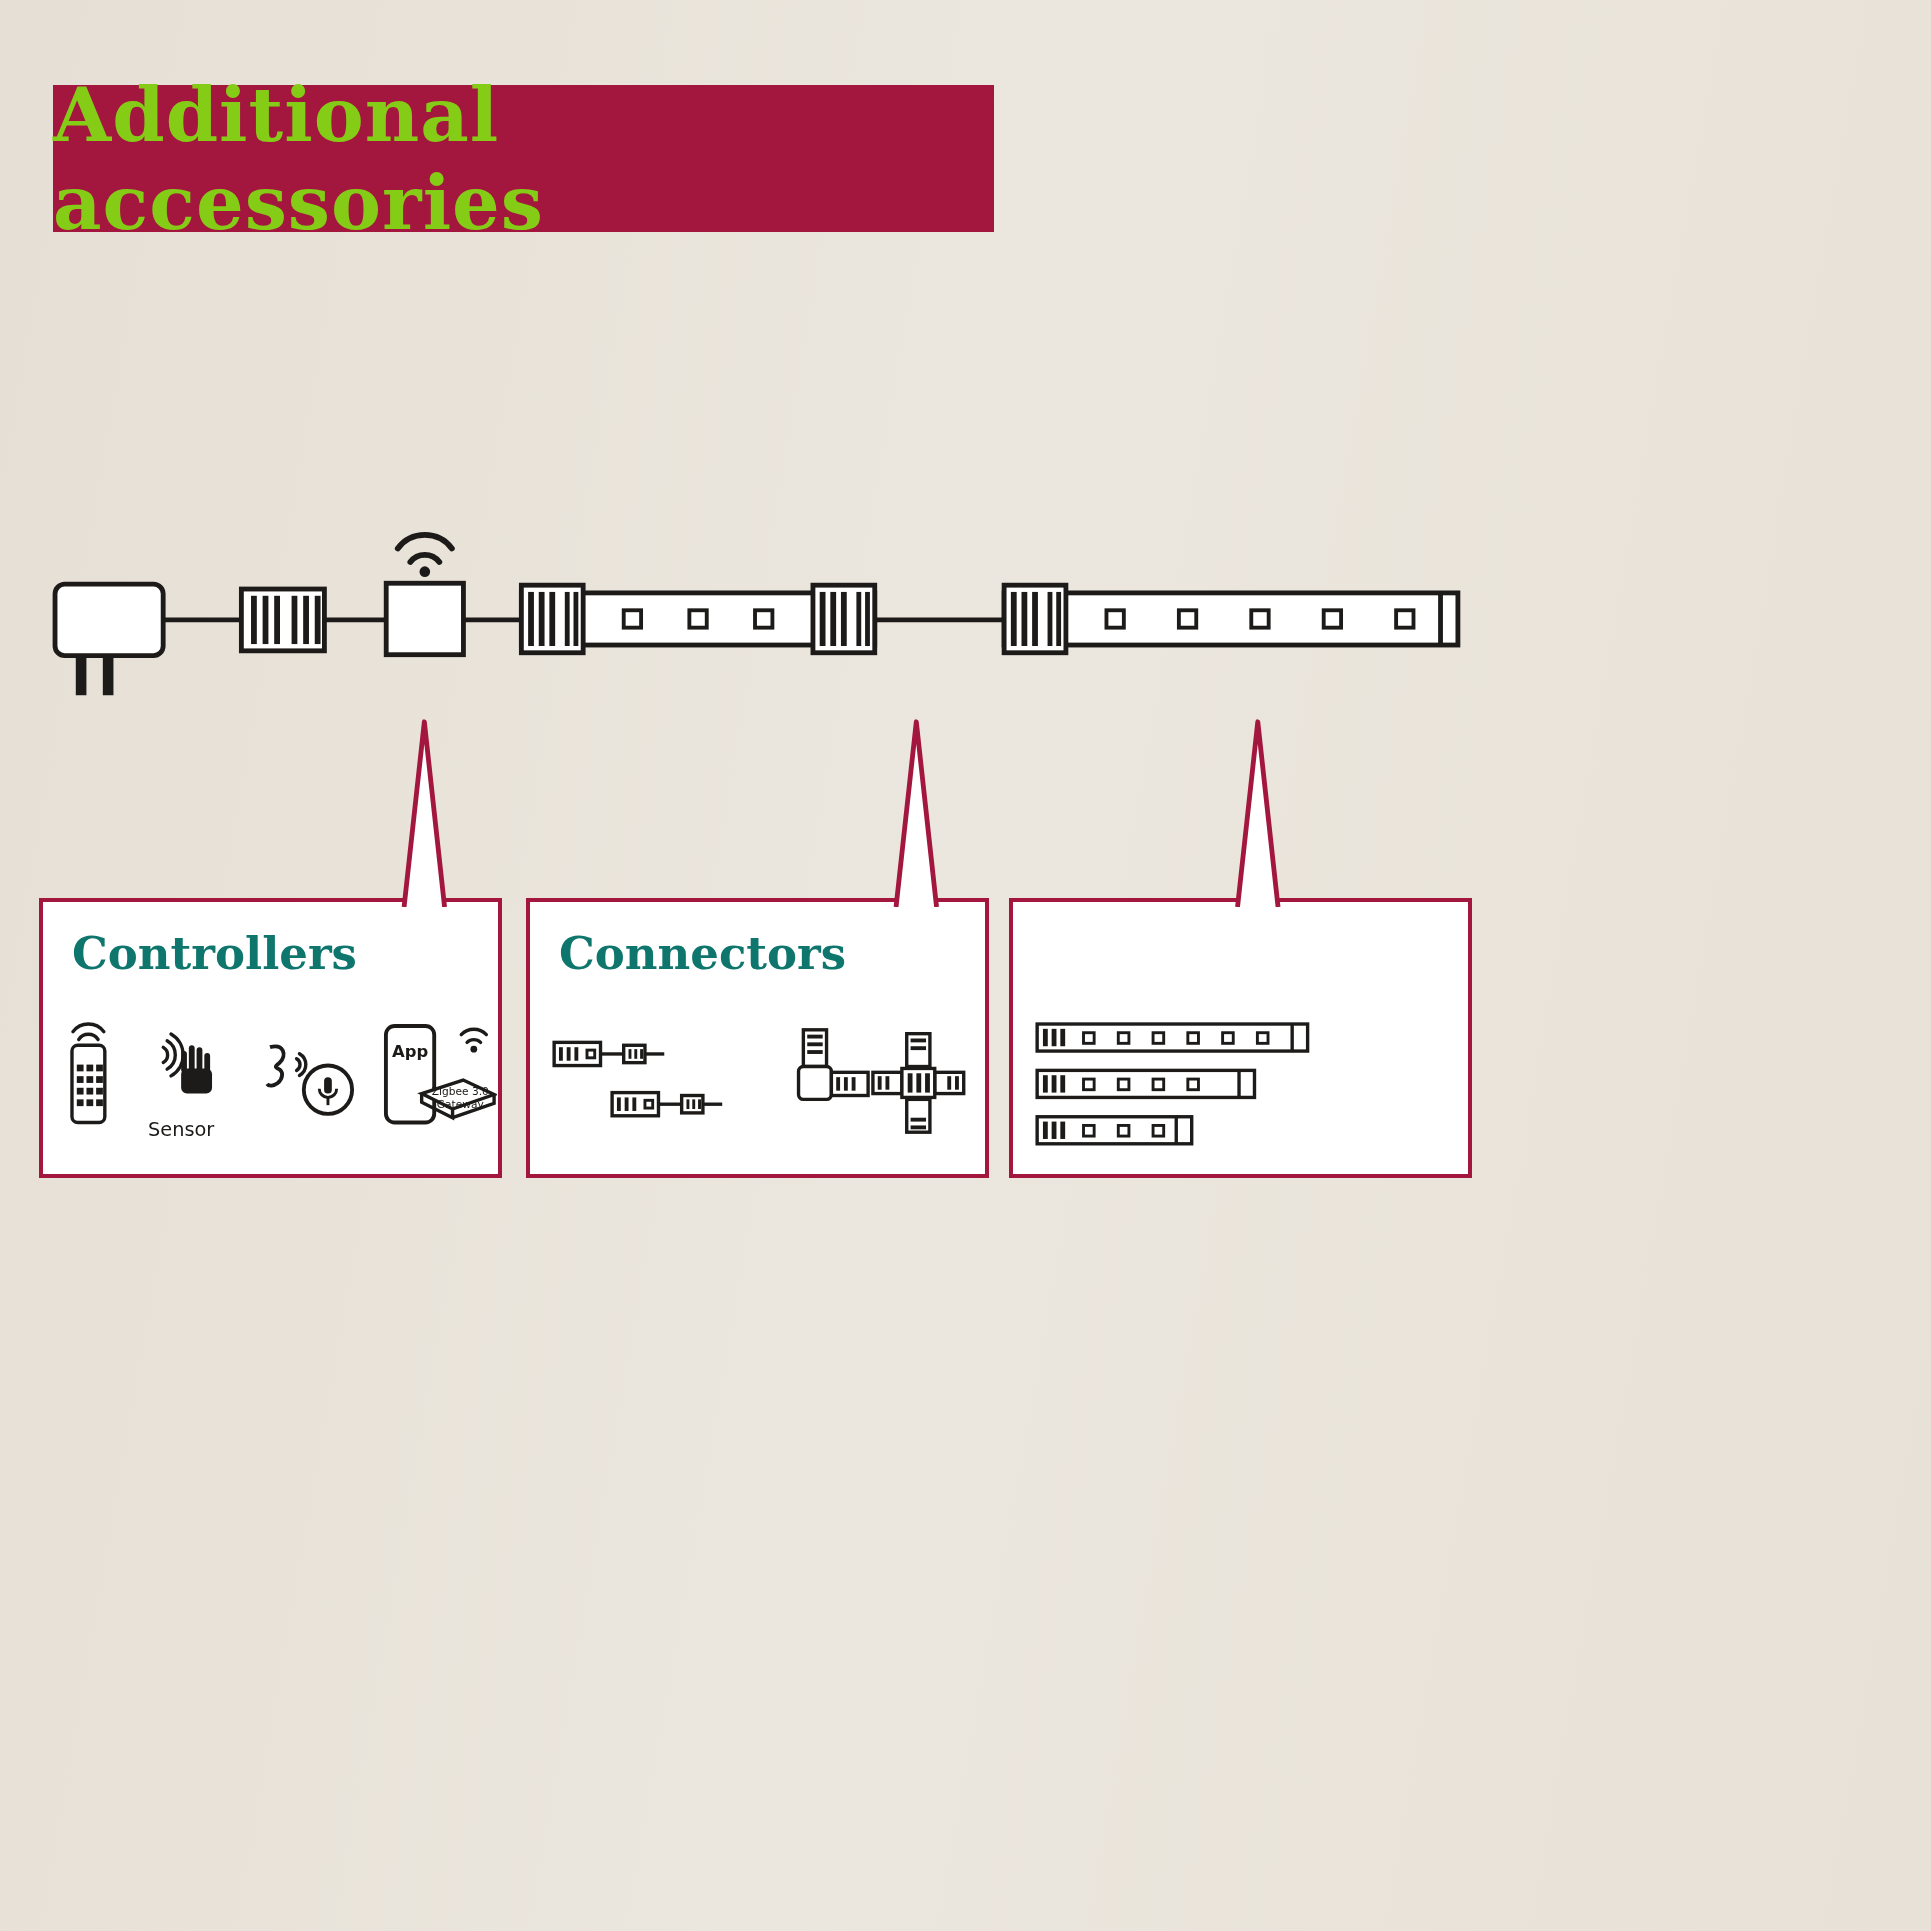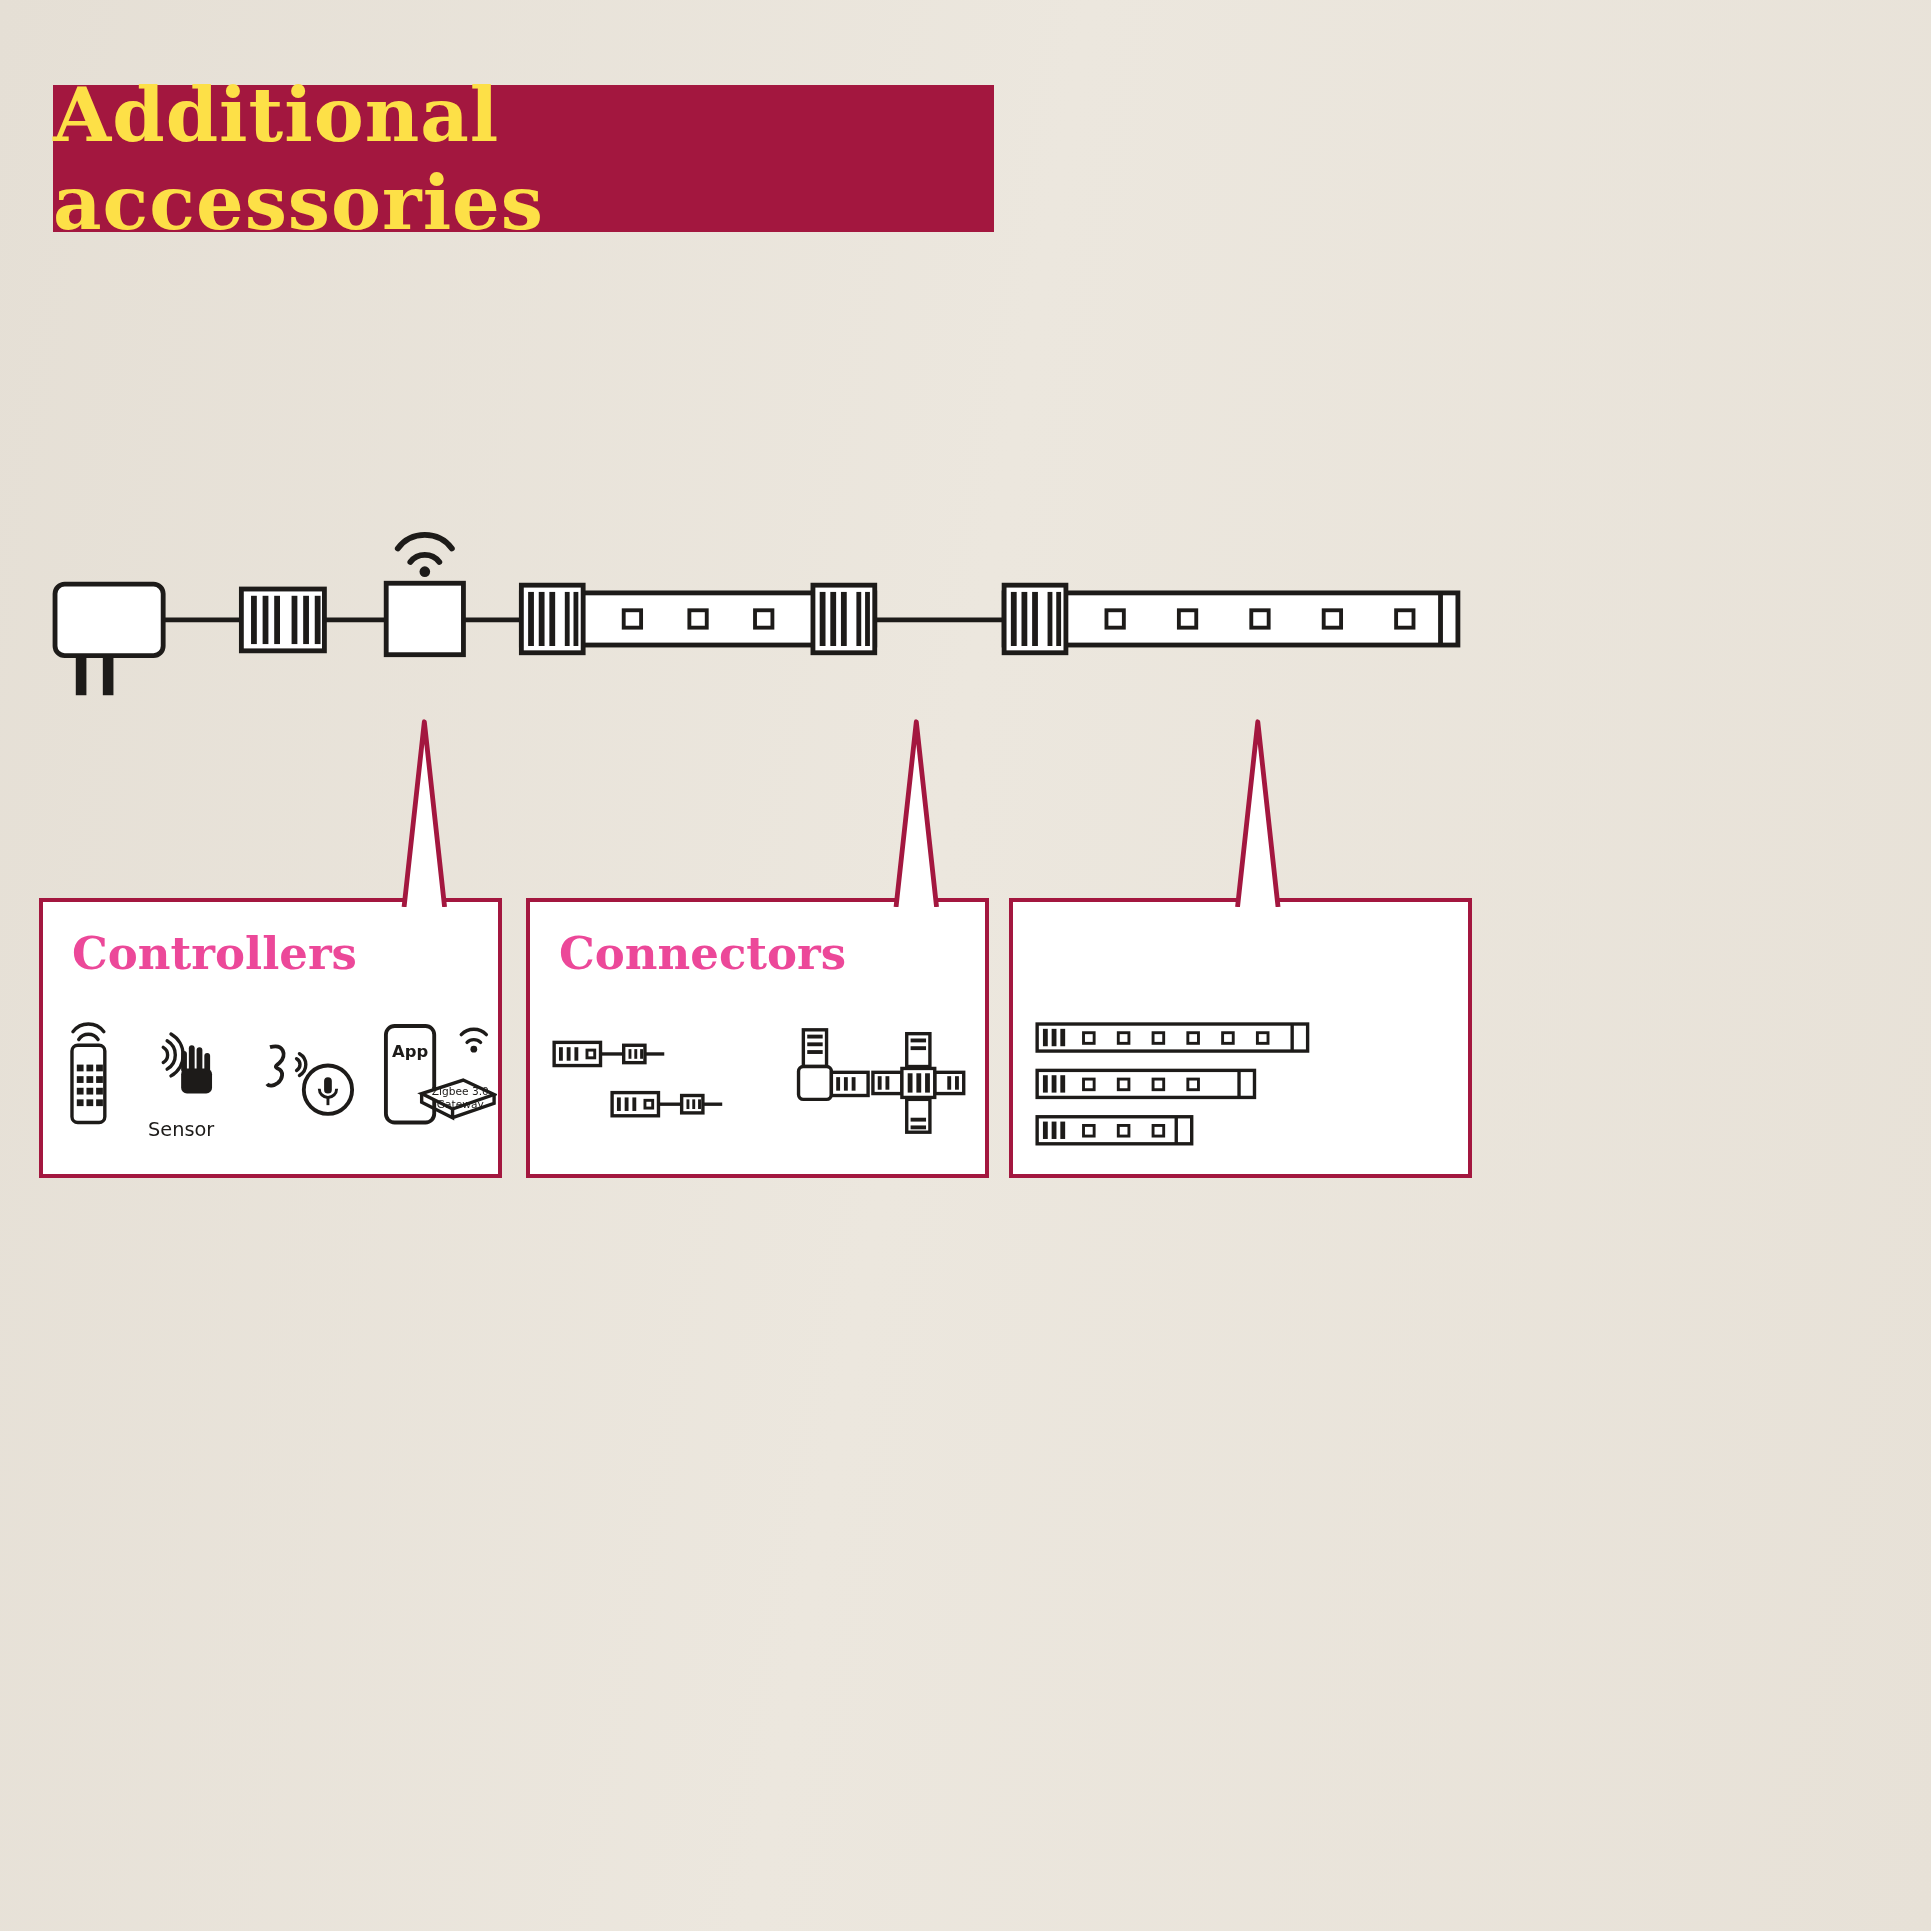--- a/index.html
+++ b/index.html
@@ -19,7 +19,7 @@
     display:flex;align-items:center;justify-content:center;
   }
   .banner h1{
-    margin:0;color:#fde047;font-size:75px;font-weight:bold;letter-spacing:1px;
+    margin:0;color:#84cc16;font-size:75px;font-weight:bold;letter-spacing:1px;
     font-family:"DejaVu Serif","Liberation Serif",serif;
   }
   

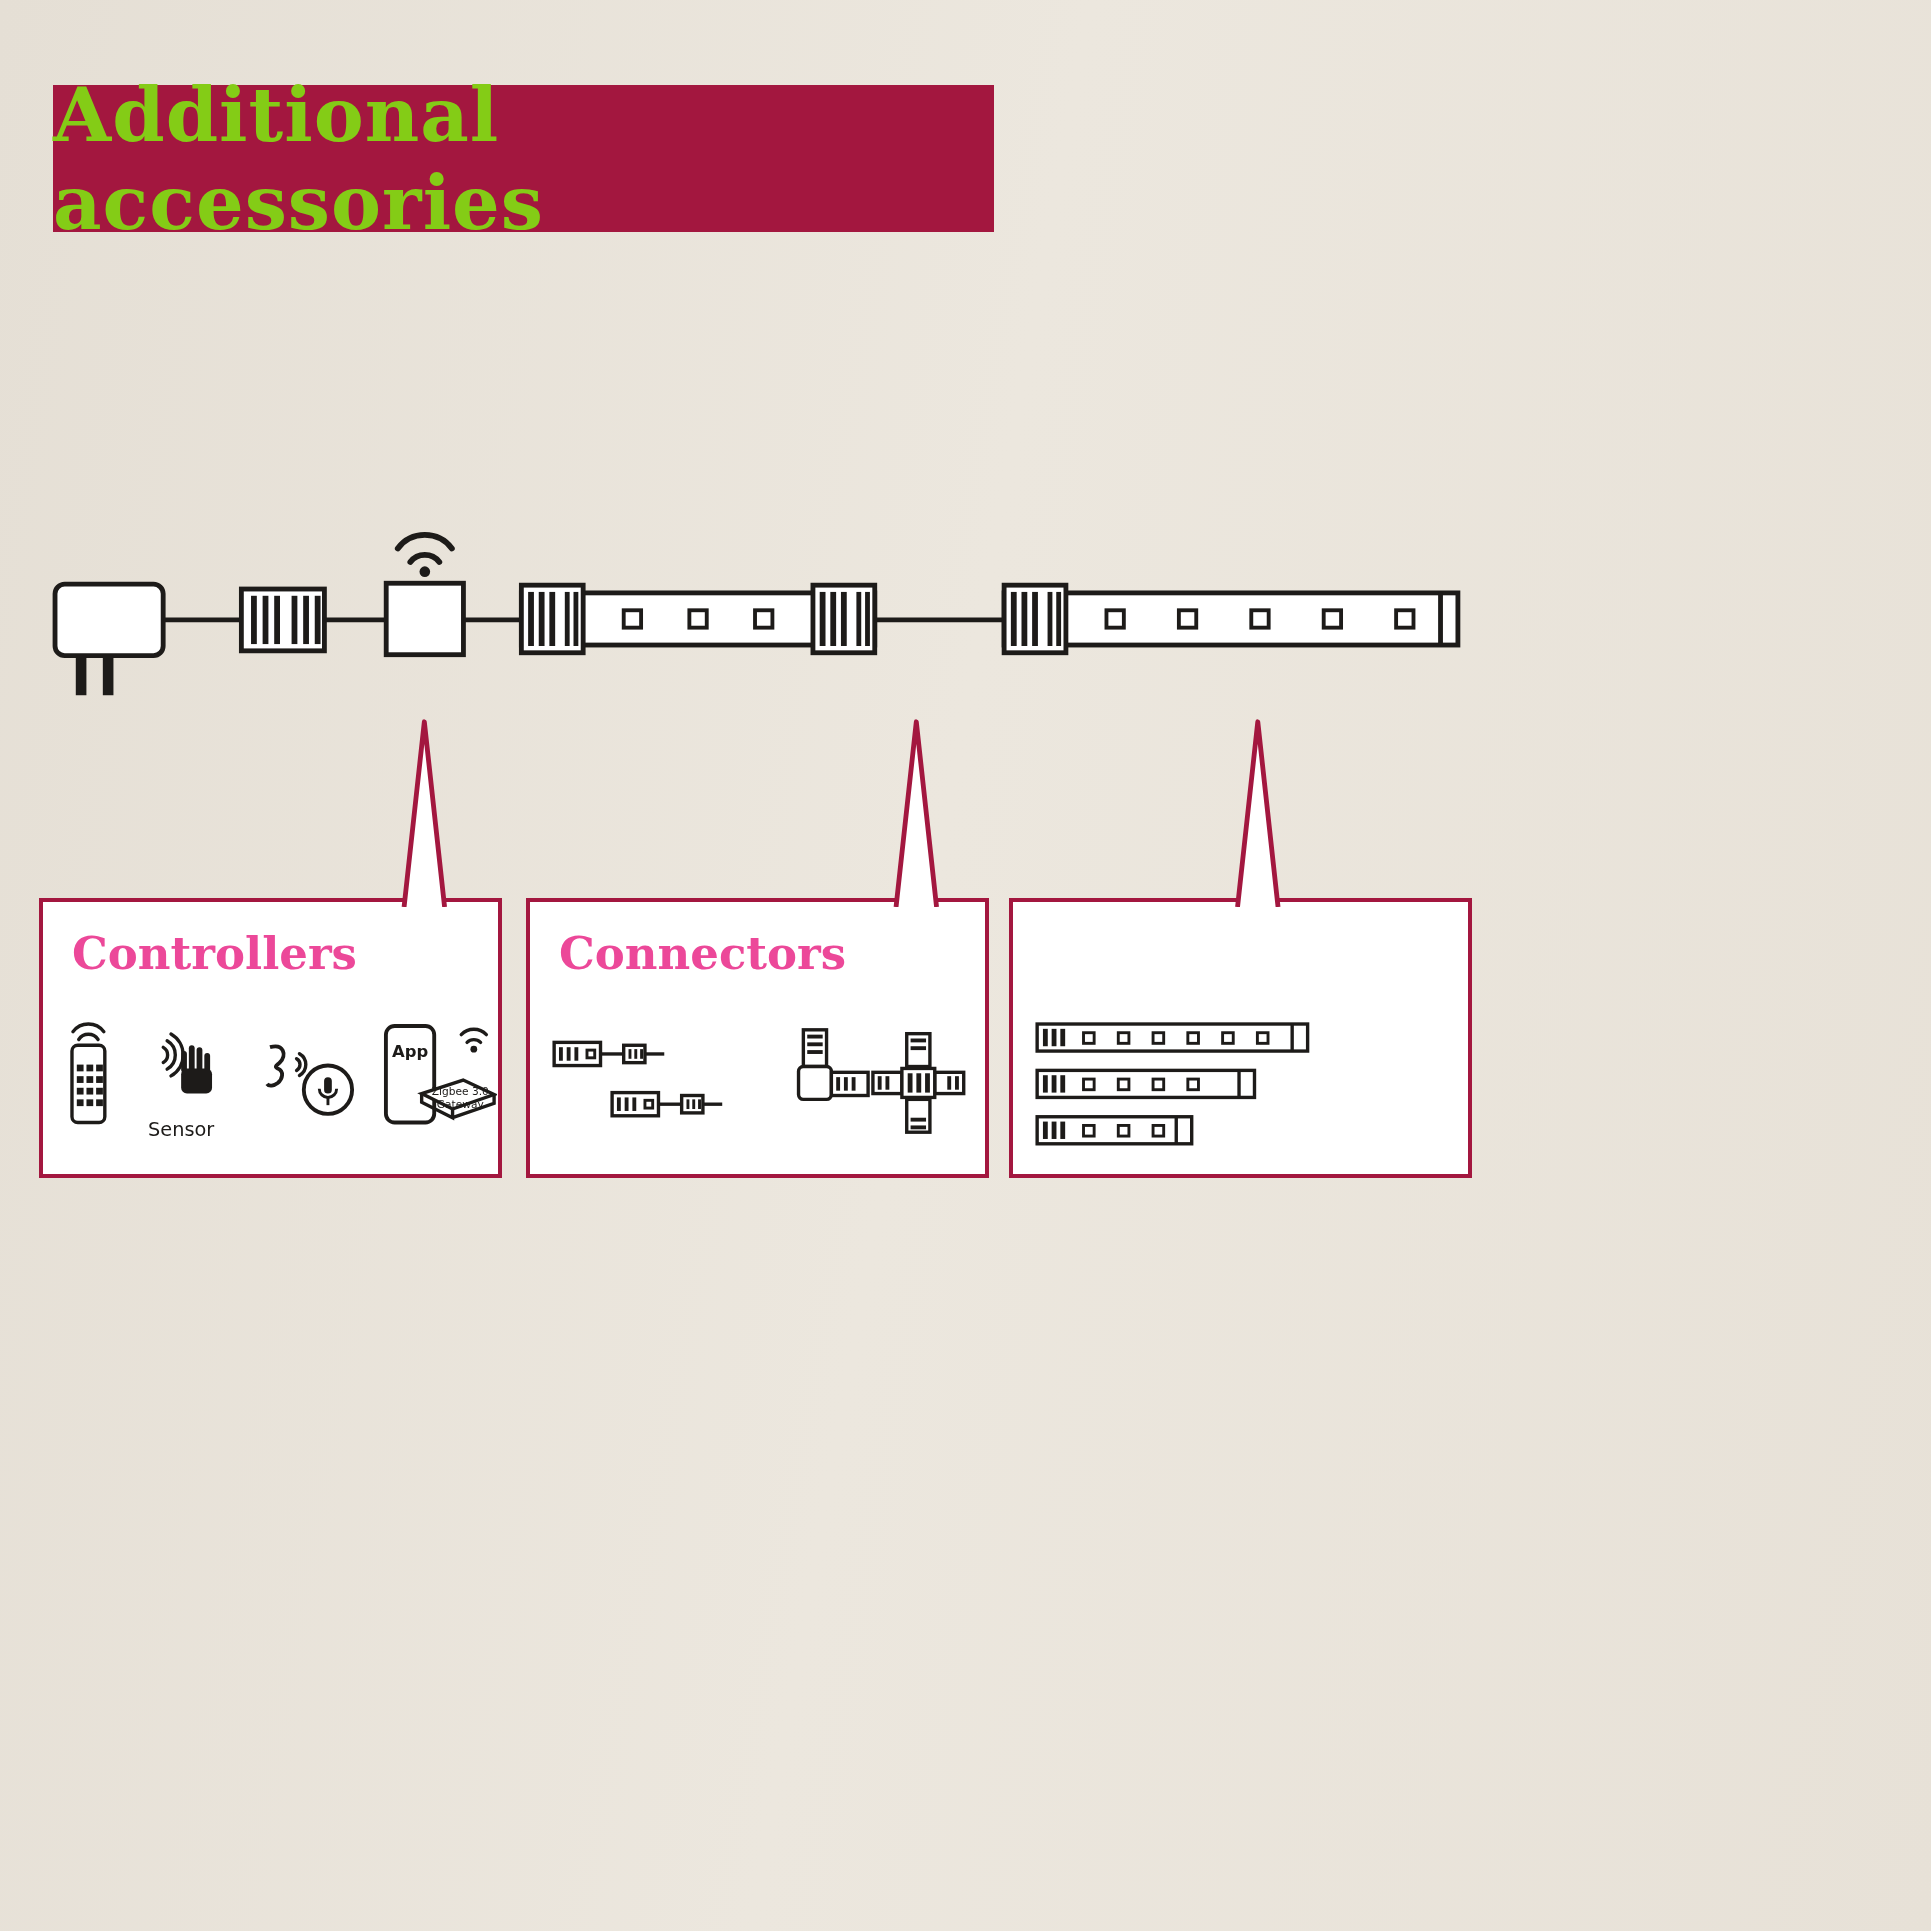--- a/index.html
+++ b/index.html
@@ -39,7 +39,7 @@
     background:#ffffff;border:4.8px solid #a3173f;z-index:2;
   }
   .callout .box-title{
-    margin:0;padding:25px 0 0 29px;color:#ec4899;
+    margin:0;padding:25px 0 0 29px;color:#0f766e;
     font-size:45px;font-weight:bold;
     font-family:"DejaVu Serif","Liberation Serif",serif;
   }

